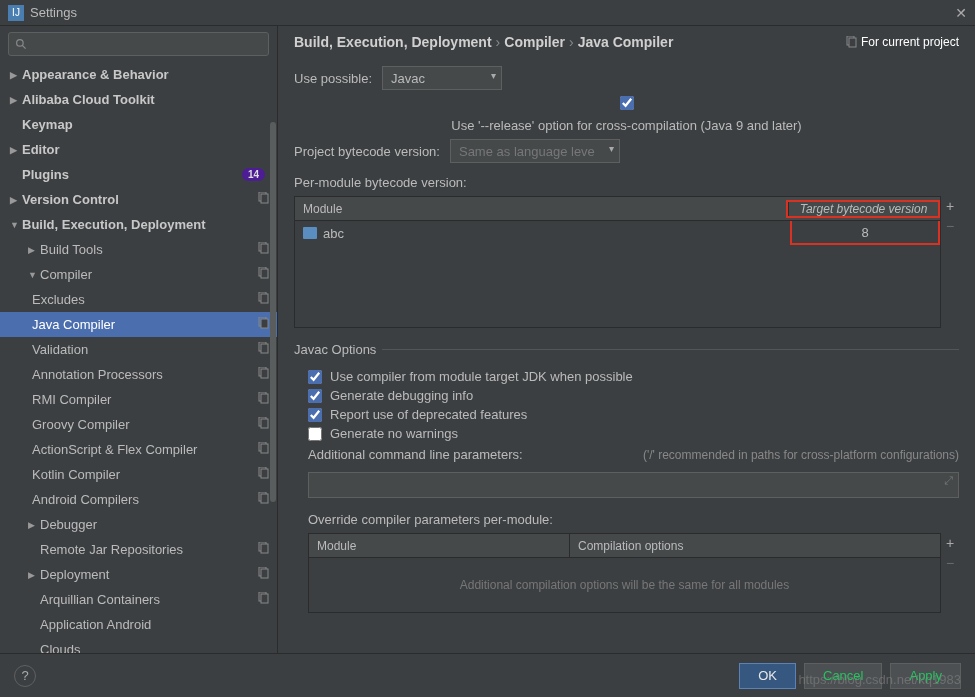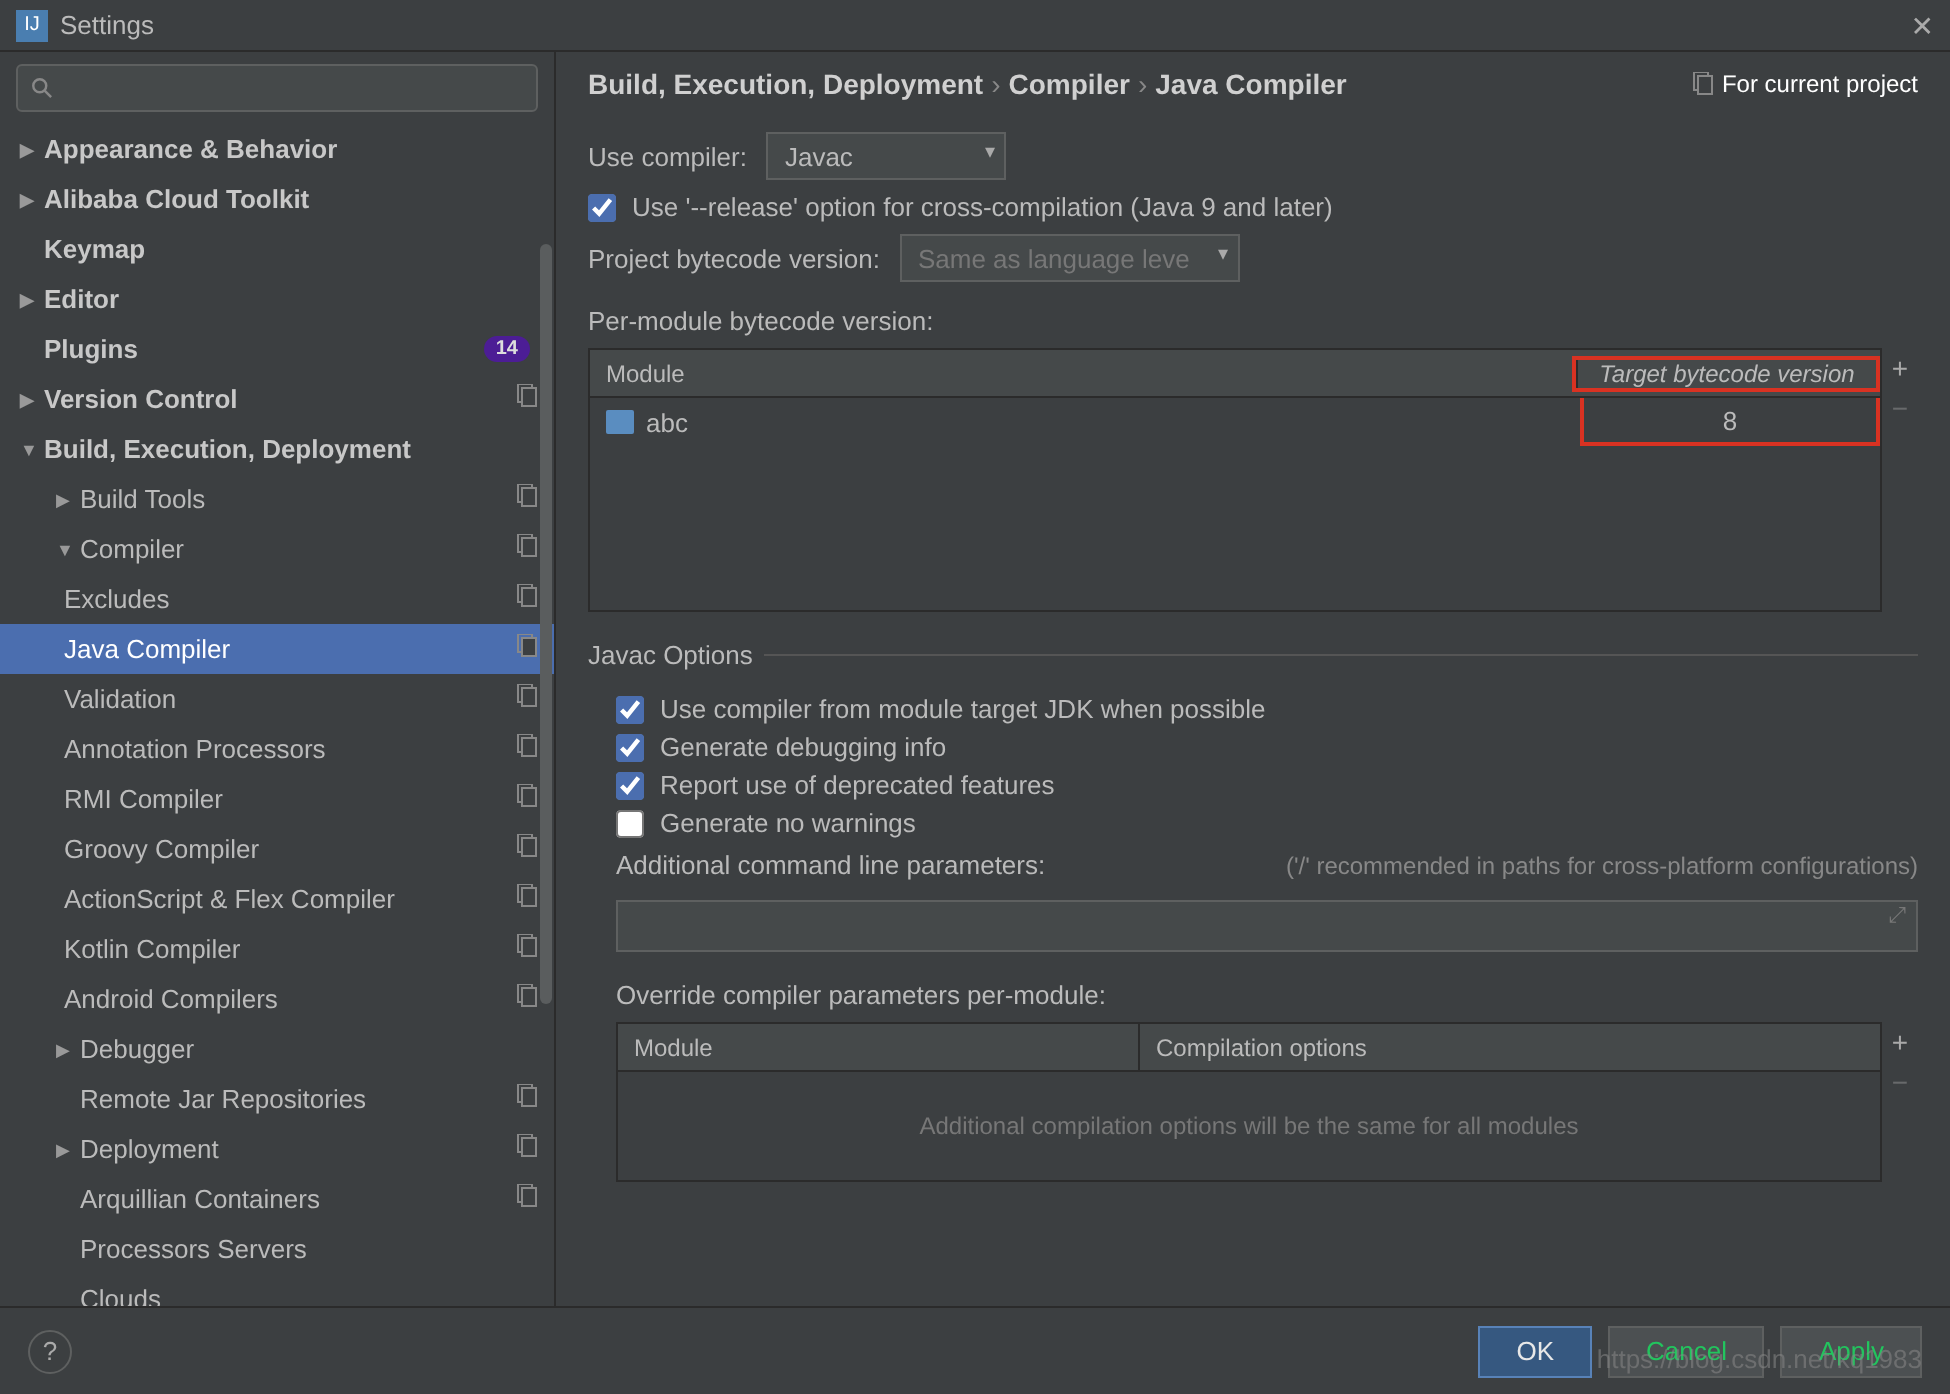--- a/index.html
+++ b/index.html
@@ -269,7 +269,7 @@
 
     <div class="content">
       <div class="row">
-        <span>Use compiler:</span>
+        <span>Use possible:</span>
         <span class="dd-wrap"><select class="dd" style="width:120px"><option>Javac</option></select></span>
       </div>
       <div class="checkbox-row nomargin">

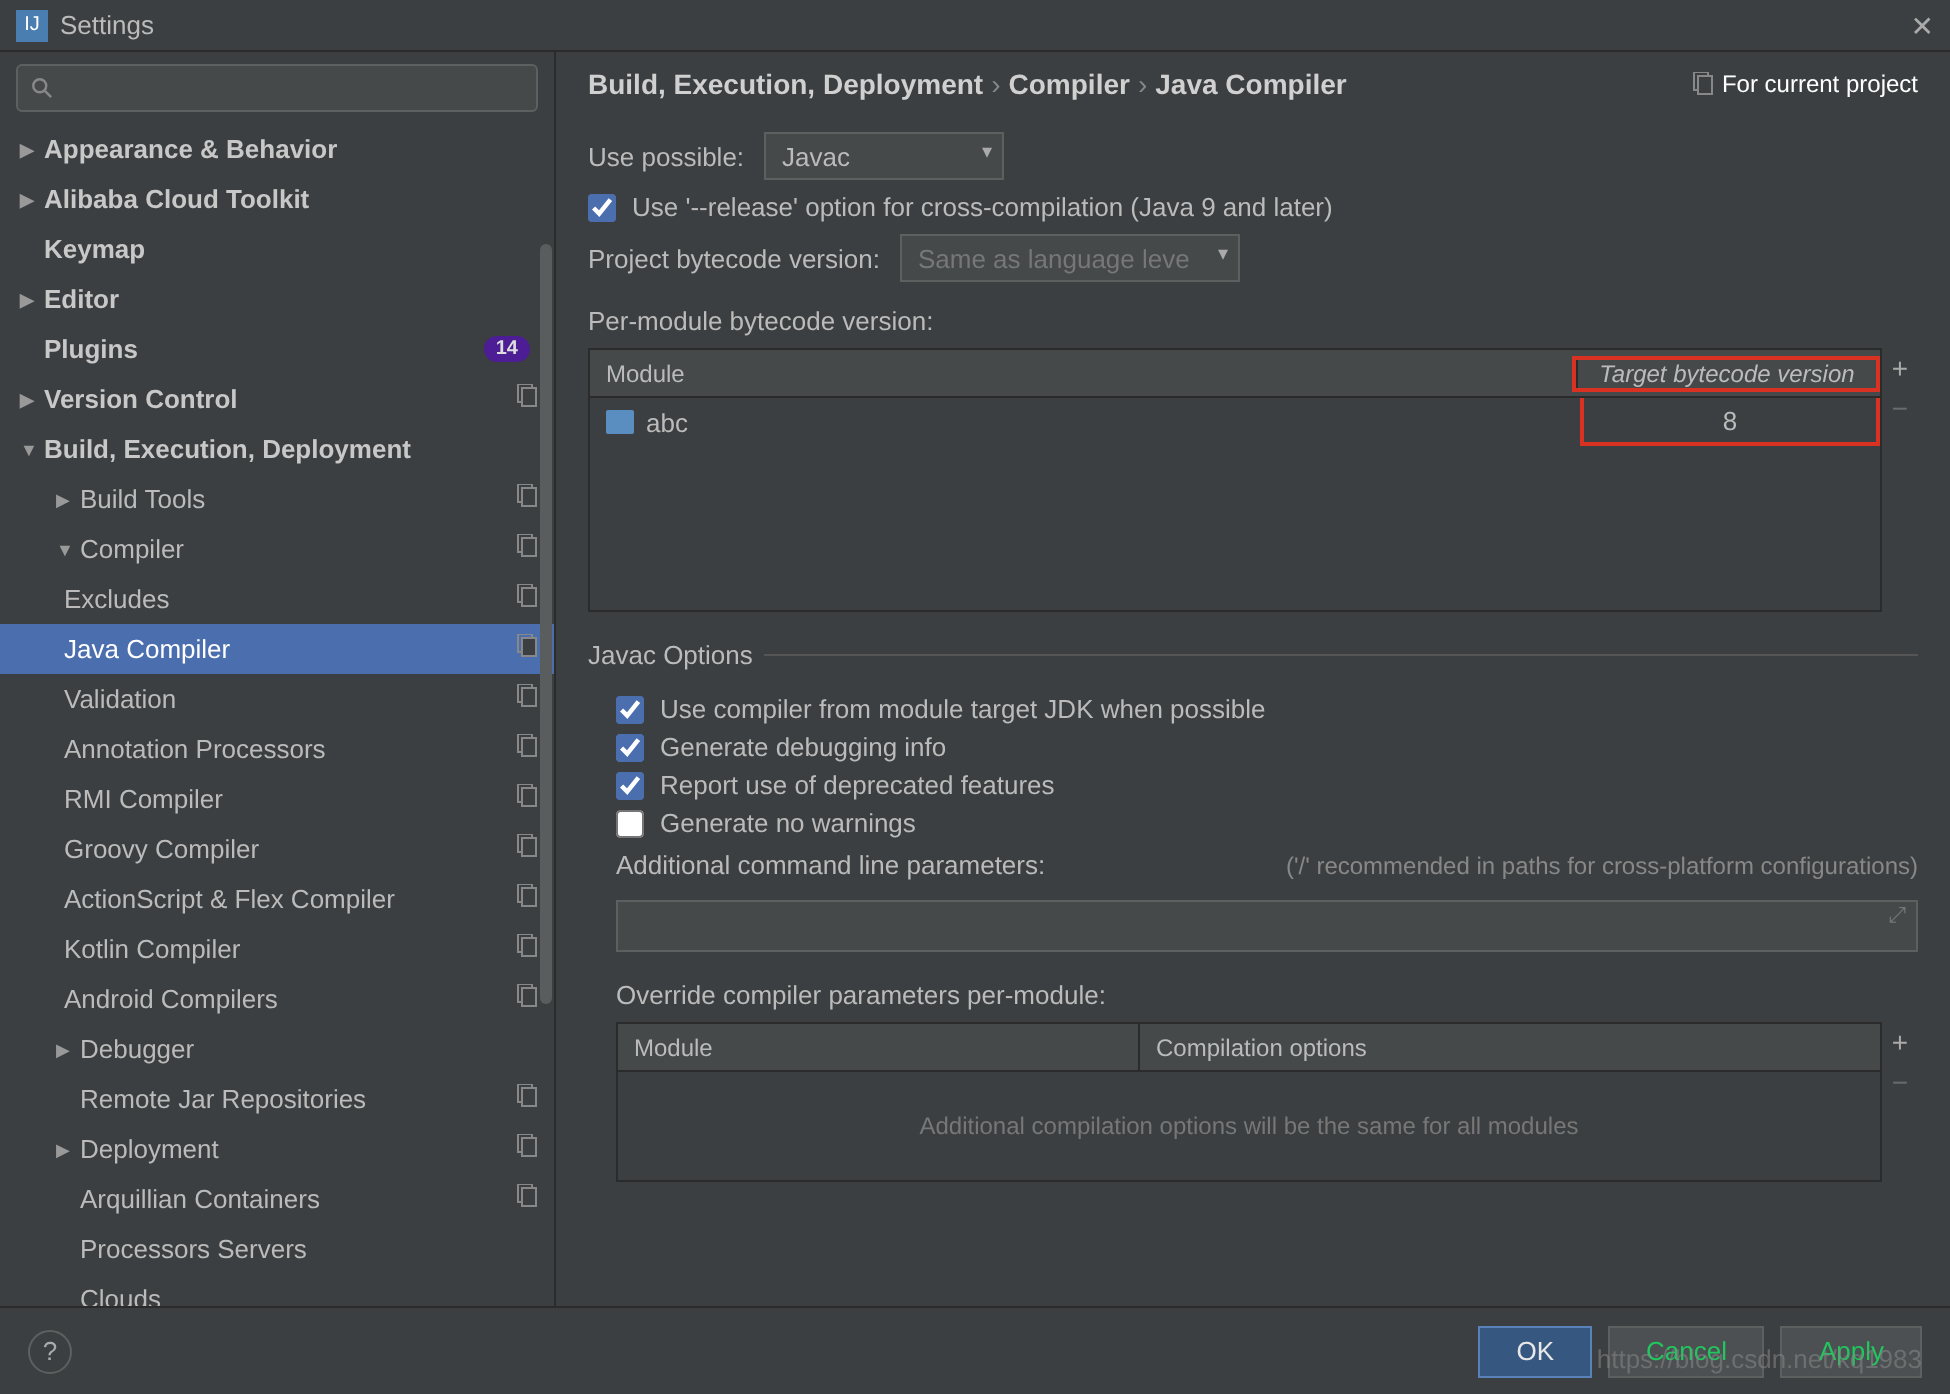--- a/index.html
+++ b/index.html
@@ -35,7 +35,7 @@
 .dd-wrap { position: relative; display: inline-block; }
 .dd-wrap::after { content: "▾"; position: absolute; right: 6px; top: 4px; font-size: 10px; color: #aaa; pointer-events: none; }
 .checkbox-row { display: flex; align-items: center; gap: 8px; margin: 4px 0 4px 14px; }
-.checkbox-row.nomargin { margin-left: 0; }
+.checkbox-row.nomargin { margin-left: 0; flex-direction: column; }
 input[type=checkbox] { width: 14px; height: 14px; accent-color: #4b6eaf; }
 .section-label { margin: 12px 0 6px 0; color: #bbb; }
 .table { border: 1px solid #2b2b2b; background: #3c3f41; }

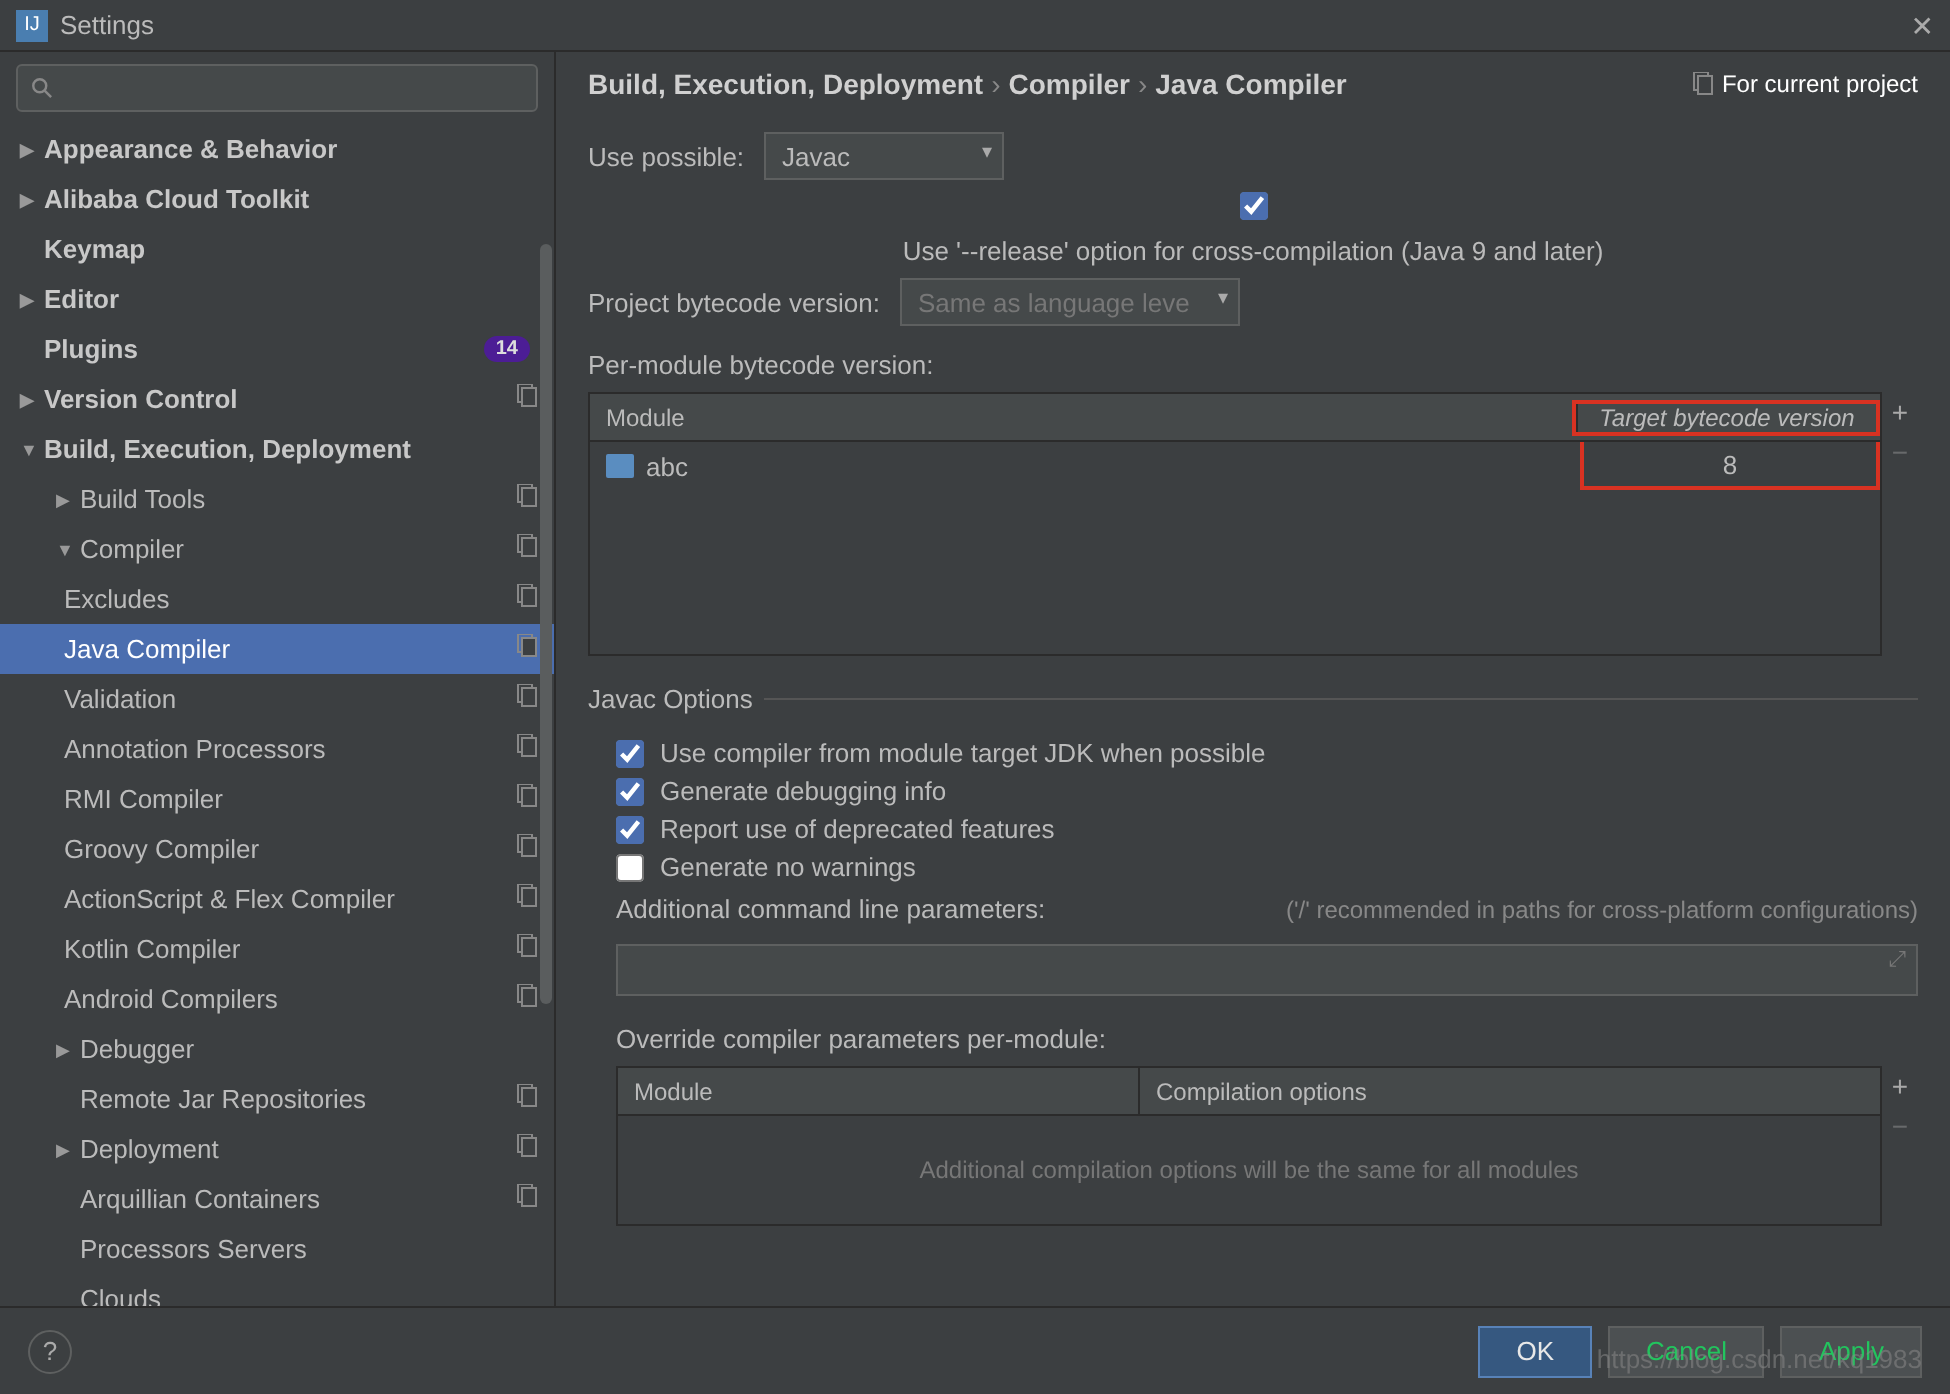--- a/index.html
+++ b/index.html
@@ -240,7 +240,7 @@
         </div>
         <div class="tree-item ind1">
           <span class="arrow"></span>
-          <span class="label">Processors Servers</span>
+          <span class="label">Application Android</span>
         </div>
         <div class="tree-item ind1">
           <span class="arrow"></span>

